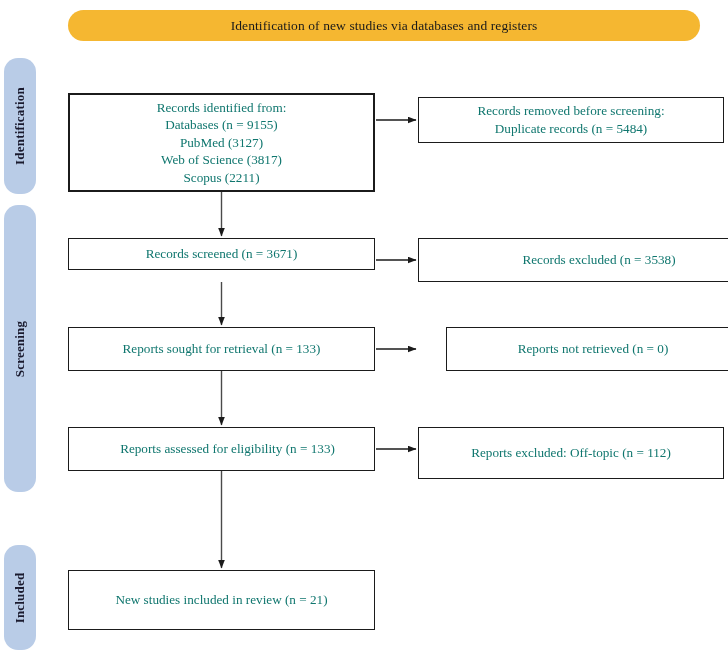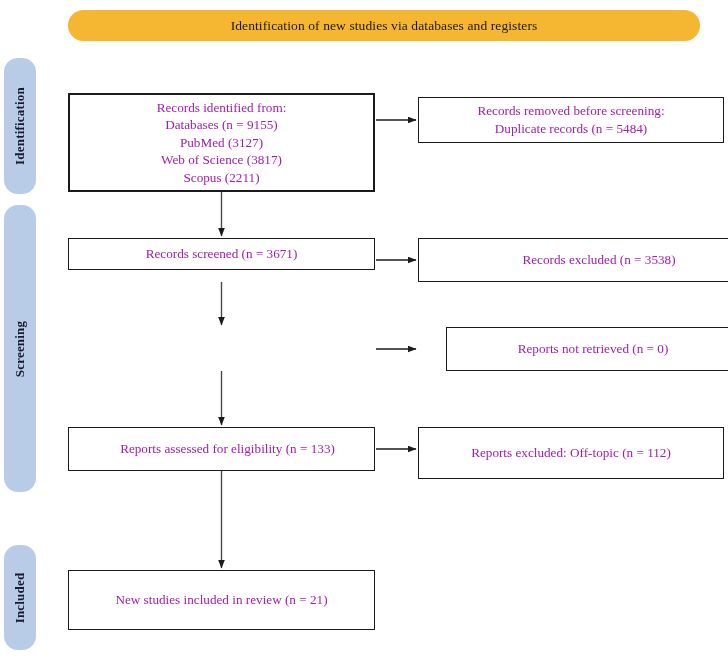--- a/index.html
+++ b/index.html
@@ -76,7 +76,7 @@
   .box-text {
     font-size: 13.2px;
     line-height: 1.33;
-    color: #a21caf;
+    color: #0f766e;
     white-space: pre-line;
   }
 

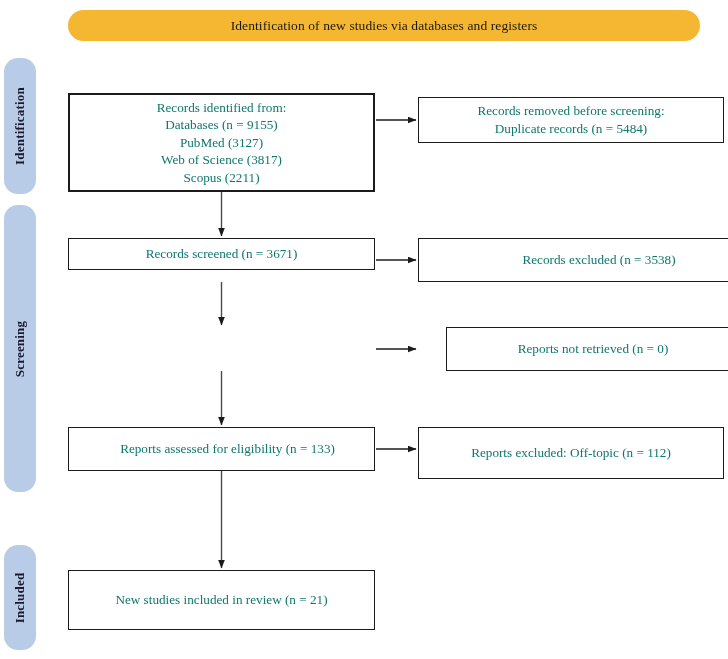--- a/index.html
+++ b/index.html
@@ -154,6 +154,9 @@
     <span class="box-text">Records screened (n = 3671)</span>
   </div>
 
+  <div class="box" id="box-sought">
+    <span class="box-text">Reports sought for retrieval (n = 133)</span>
+  </div>
 
   <div class="box" id="box-assessed">
     <span class="box-text">Reports assessed for eligibility (n = 133)</span>

